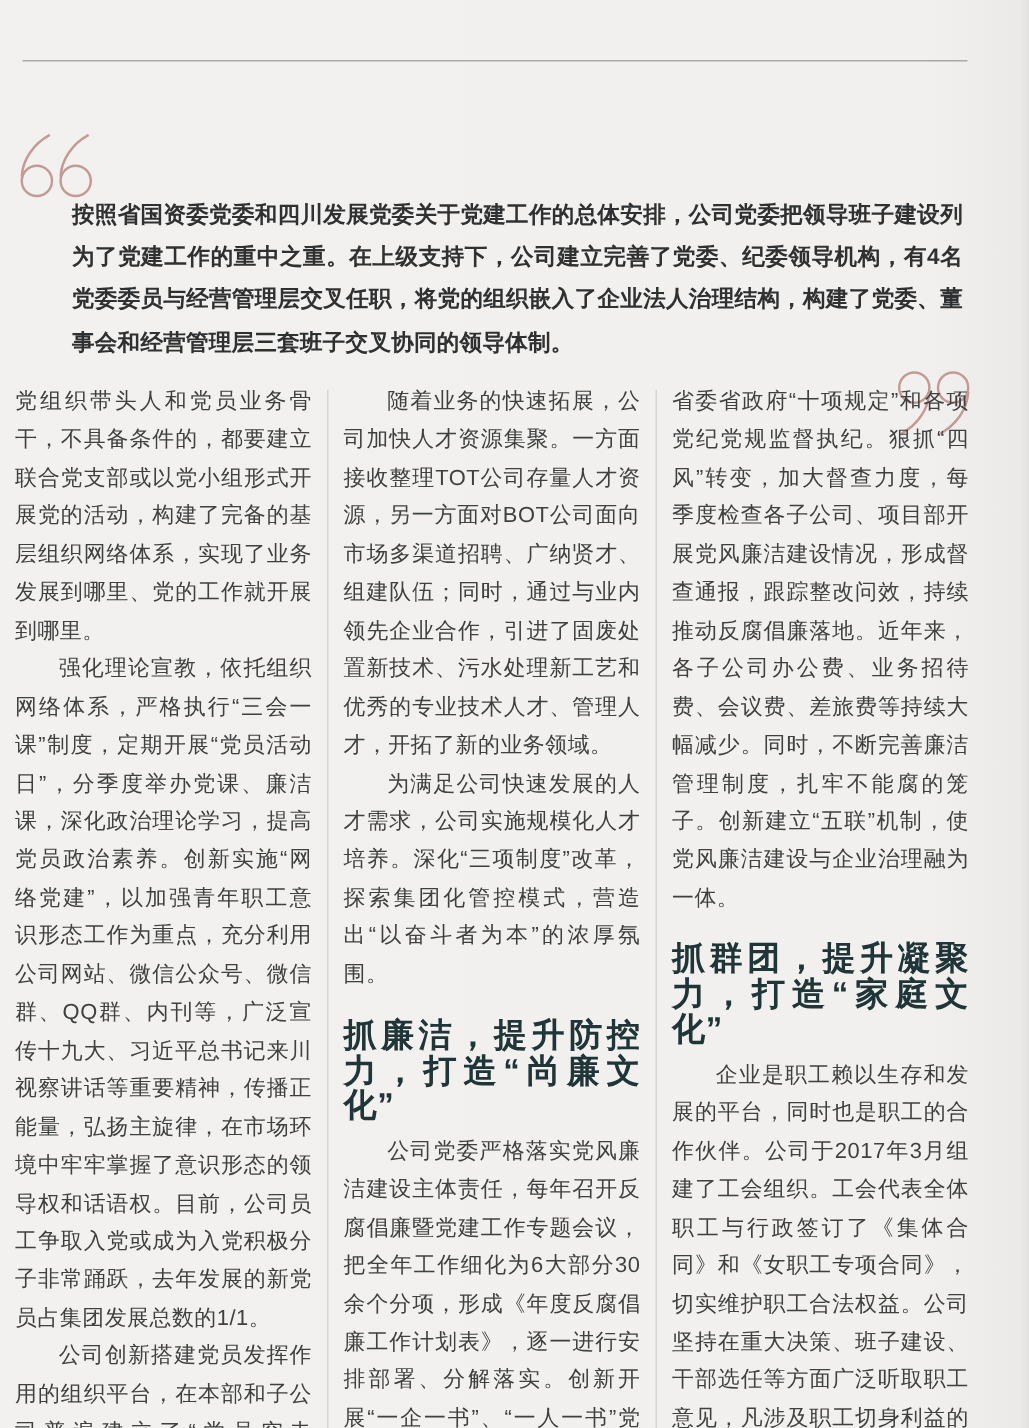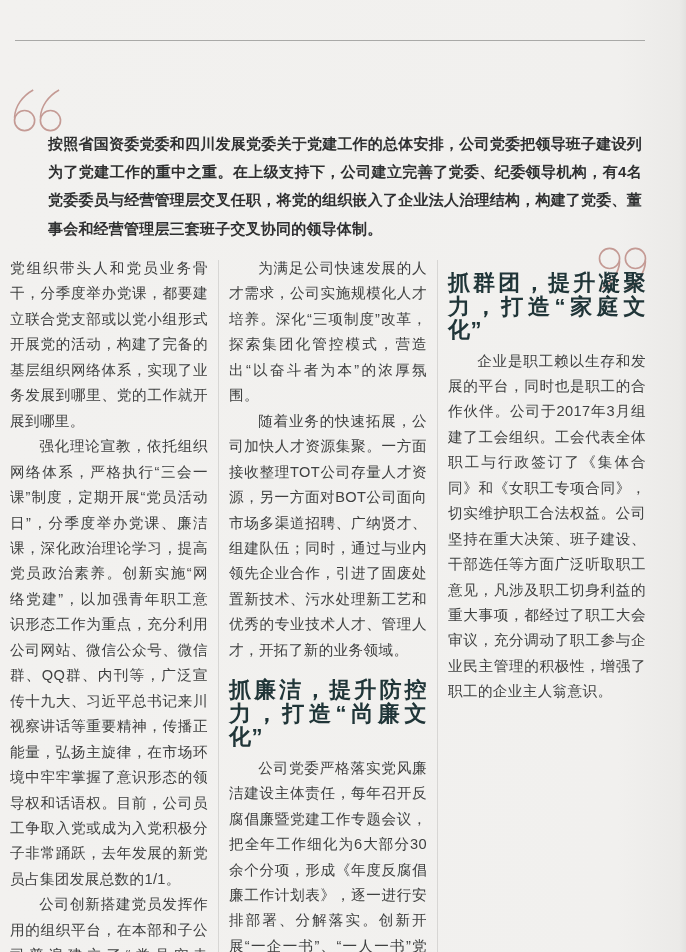--- a/index.html
+++ b/index.html
@@ -135,7 +135,7 @@
   <div class="columns">
 
     <div class="col">
-      <p class="body-p">党组织带头人和党员业务骨干，分季度举办党课，都要建立联合党支部或以党小组形式开展党的活动，构建了完备的基层组织网络体系，实现了业务发展到哪里、党的工作就开展到哪里。</p>
+      <p class="body-p">党组织带头人和党员业务骨干，不具备条件的，都要建立联合党支部或以党小组形式开展党的活动，构建了完备的基层组织网络体系，实现了业务发展到哪里、党的工作就开展到哪里。</p>
       <p class="body-p indent">强化理论宣教，依托组织网络体系，严格执行“三会一课”制度，定期开展“党员活动日”，分季度举办党课、廉洁课，深化政治理论学习，提高党员政治素养。创新实施“网络党建”，以加强青年职工意识形态工作为重点，充分利用公司网站、微信公众号、微信群、QQ群、内刊等，广泛宣传十九大、习近平总书记来川视察讲话等重要精神，传播正能量，弘扬主旋律，在市场环境中牢牢掌握了意识形态的领导权和话语权。目前，公司员工争取入党或成为入党积极分子非常踊跃，去年发展的新党员占集团发展总数的1/1。</p>
       <p class="body-p indent">公司创新搭建党员发挥作用的组织平台，在本部和子公司普遍建立了“党员突击队”、“党员工作室”和“党员示范岗”。创新党建工作载体，广泛开展“三全三争”主题活动，使各级党组织真正成为了推动业务快速发展的战斗堡垒。</p>
 

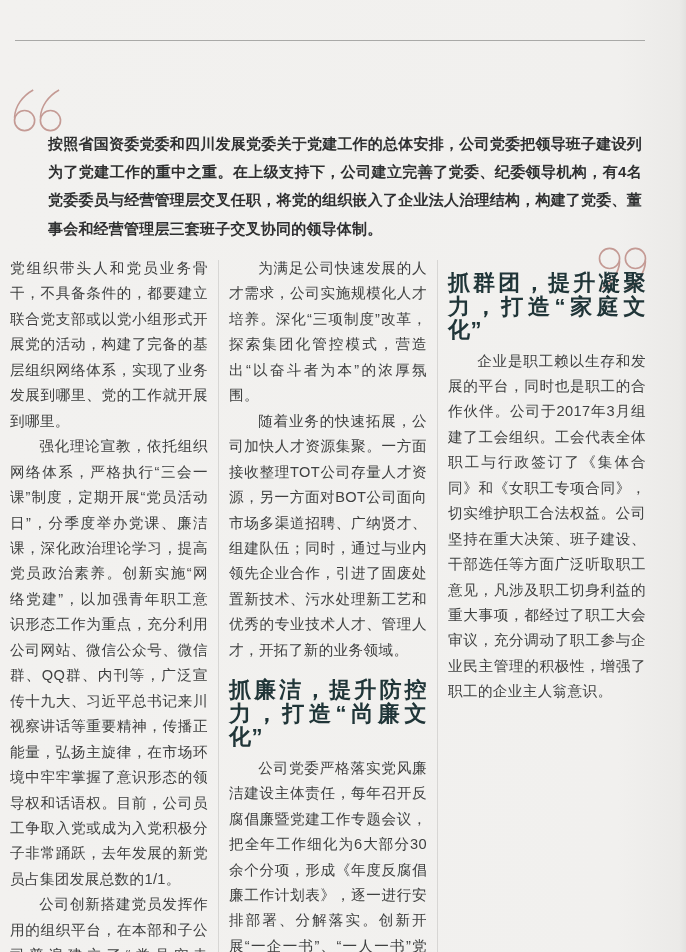--- a/index.html
+++ b/index.html
@@ -154,6 +154,7 @@
     <div class="col-divider"></div>
 
     <div class="col">
+      <p class="body-p">省委省政府“十项规定”和各项党纪党规监督执纪。狠抓“四风”转变，加大督查力度，每季度检查各子公司、项目部开展党风廉洁建设情况，形成督查通报，跟踪整改问效，持续推动反腐倡廉落地。近年来，各子公司办公费、业务招待费、会议费、差旅费等持续大幅减少。同时，不断完善廉洁管理制度，扎牢不能腐的笼子。创新建立“五联”机制，使党风廉洁建设与企业治理融为一体。</p>
       <h3 class="section-heading">抓群团，提升凝聚力，打造“家庭文化”</h3>
       <p class="body-p indent">企业是职工赖以生存和发展的平台，同时也是职工的合作伙伴。公司于2017年3月组建了工会组织。工会代表全体职工与行政签订了《集体合同》和《女职工专项合同》，切实维护职工合法权益。公司坚持在重大决策、班子建设、干部选任等方面广泛听取职工意见，凡涉及职工切身利益的重大事项，都经过了职工大会审议，充分调动了职工参与企业民主管理的积极性，增强了职工的企业主人翁意识。</p>
 

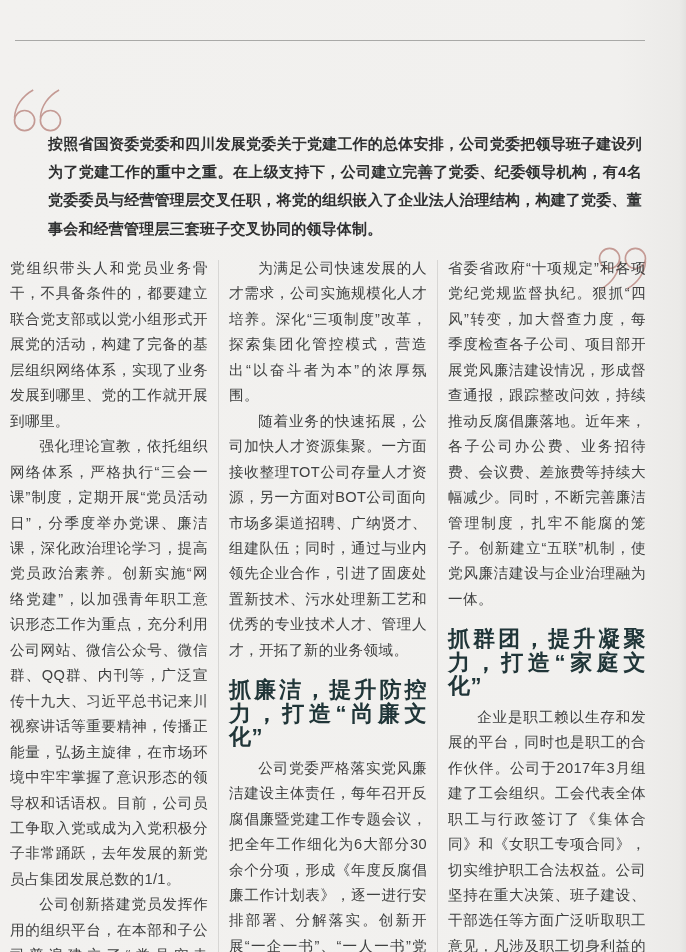--- a/index.html
+++ b/index.html
@@ -144,8 +144,8 @@
     <div class="col-divider"></div>
 
     <div class="col">
+      <p class="body-p indent">随着业务的快速拓展，公司加快人才资源集聚。一方面接收整理TOT公司存量人才资源，另一方面对BOT公司面向市场多渠道招聘、广纳贤才、组建队伍；同时，通过与业内领先企业合作，引进了固废处置新技术、污水处理新工艺和优秀的专业技术人才、管理人才，开拓了新的业务领域。</p>
       <p class="body-p indent">为满足公司快速发展的人才需求，公司实施规模化人才培养。深化“三项制度”改革，探索集团化管控模式，营造出“以奋斗者为本”的浓厚氛围。</p>
-      <p class="body-p indent">随着业务的快速拓展，公司加快人才资源集聚。一方面接收整理TOT公司存量人才资源，另一方面对BOT公司面向市场多渠道招聘、广纳贤才、组建队伍；同时，通过与业内领先企业合作，引进了固废处置新技术、污水处理新工艺和优秀的专业技术人才、管理人才，开拓了新的业务领域。</p>
       <h3 class="section-heading">抓廉洁，提升防控力，打造“尚廉文化”</h3>
       <p class="body-p indent">公司党委严格落实党风廉洁建设主体责任，每年召开反腐倡廉暨党建工作专题会议，把全年工作细化为6大部分30余个分项，形成《年度反腐倡廉工作计划表》，逐一进行安排部署、分解落实。创新开展“一企一书”、“一人一书”党风廉洁合同签订活动，为不同子公司量身定制建廉方案，为本部和子公司所有高管量身打造守廉“盔甲”。</p>
 

